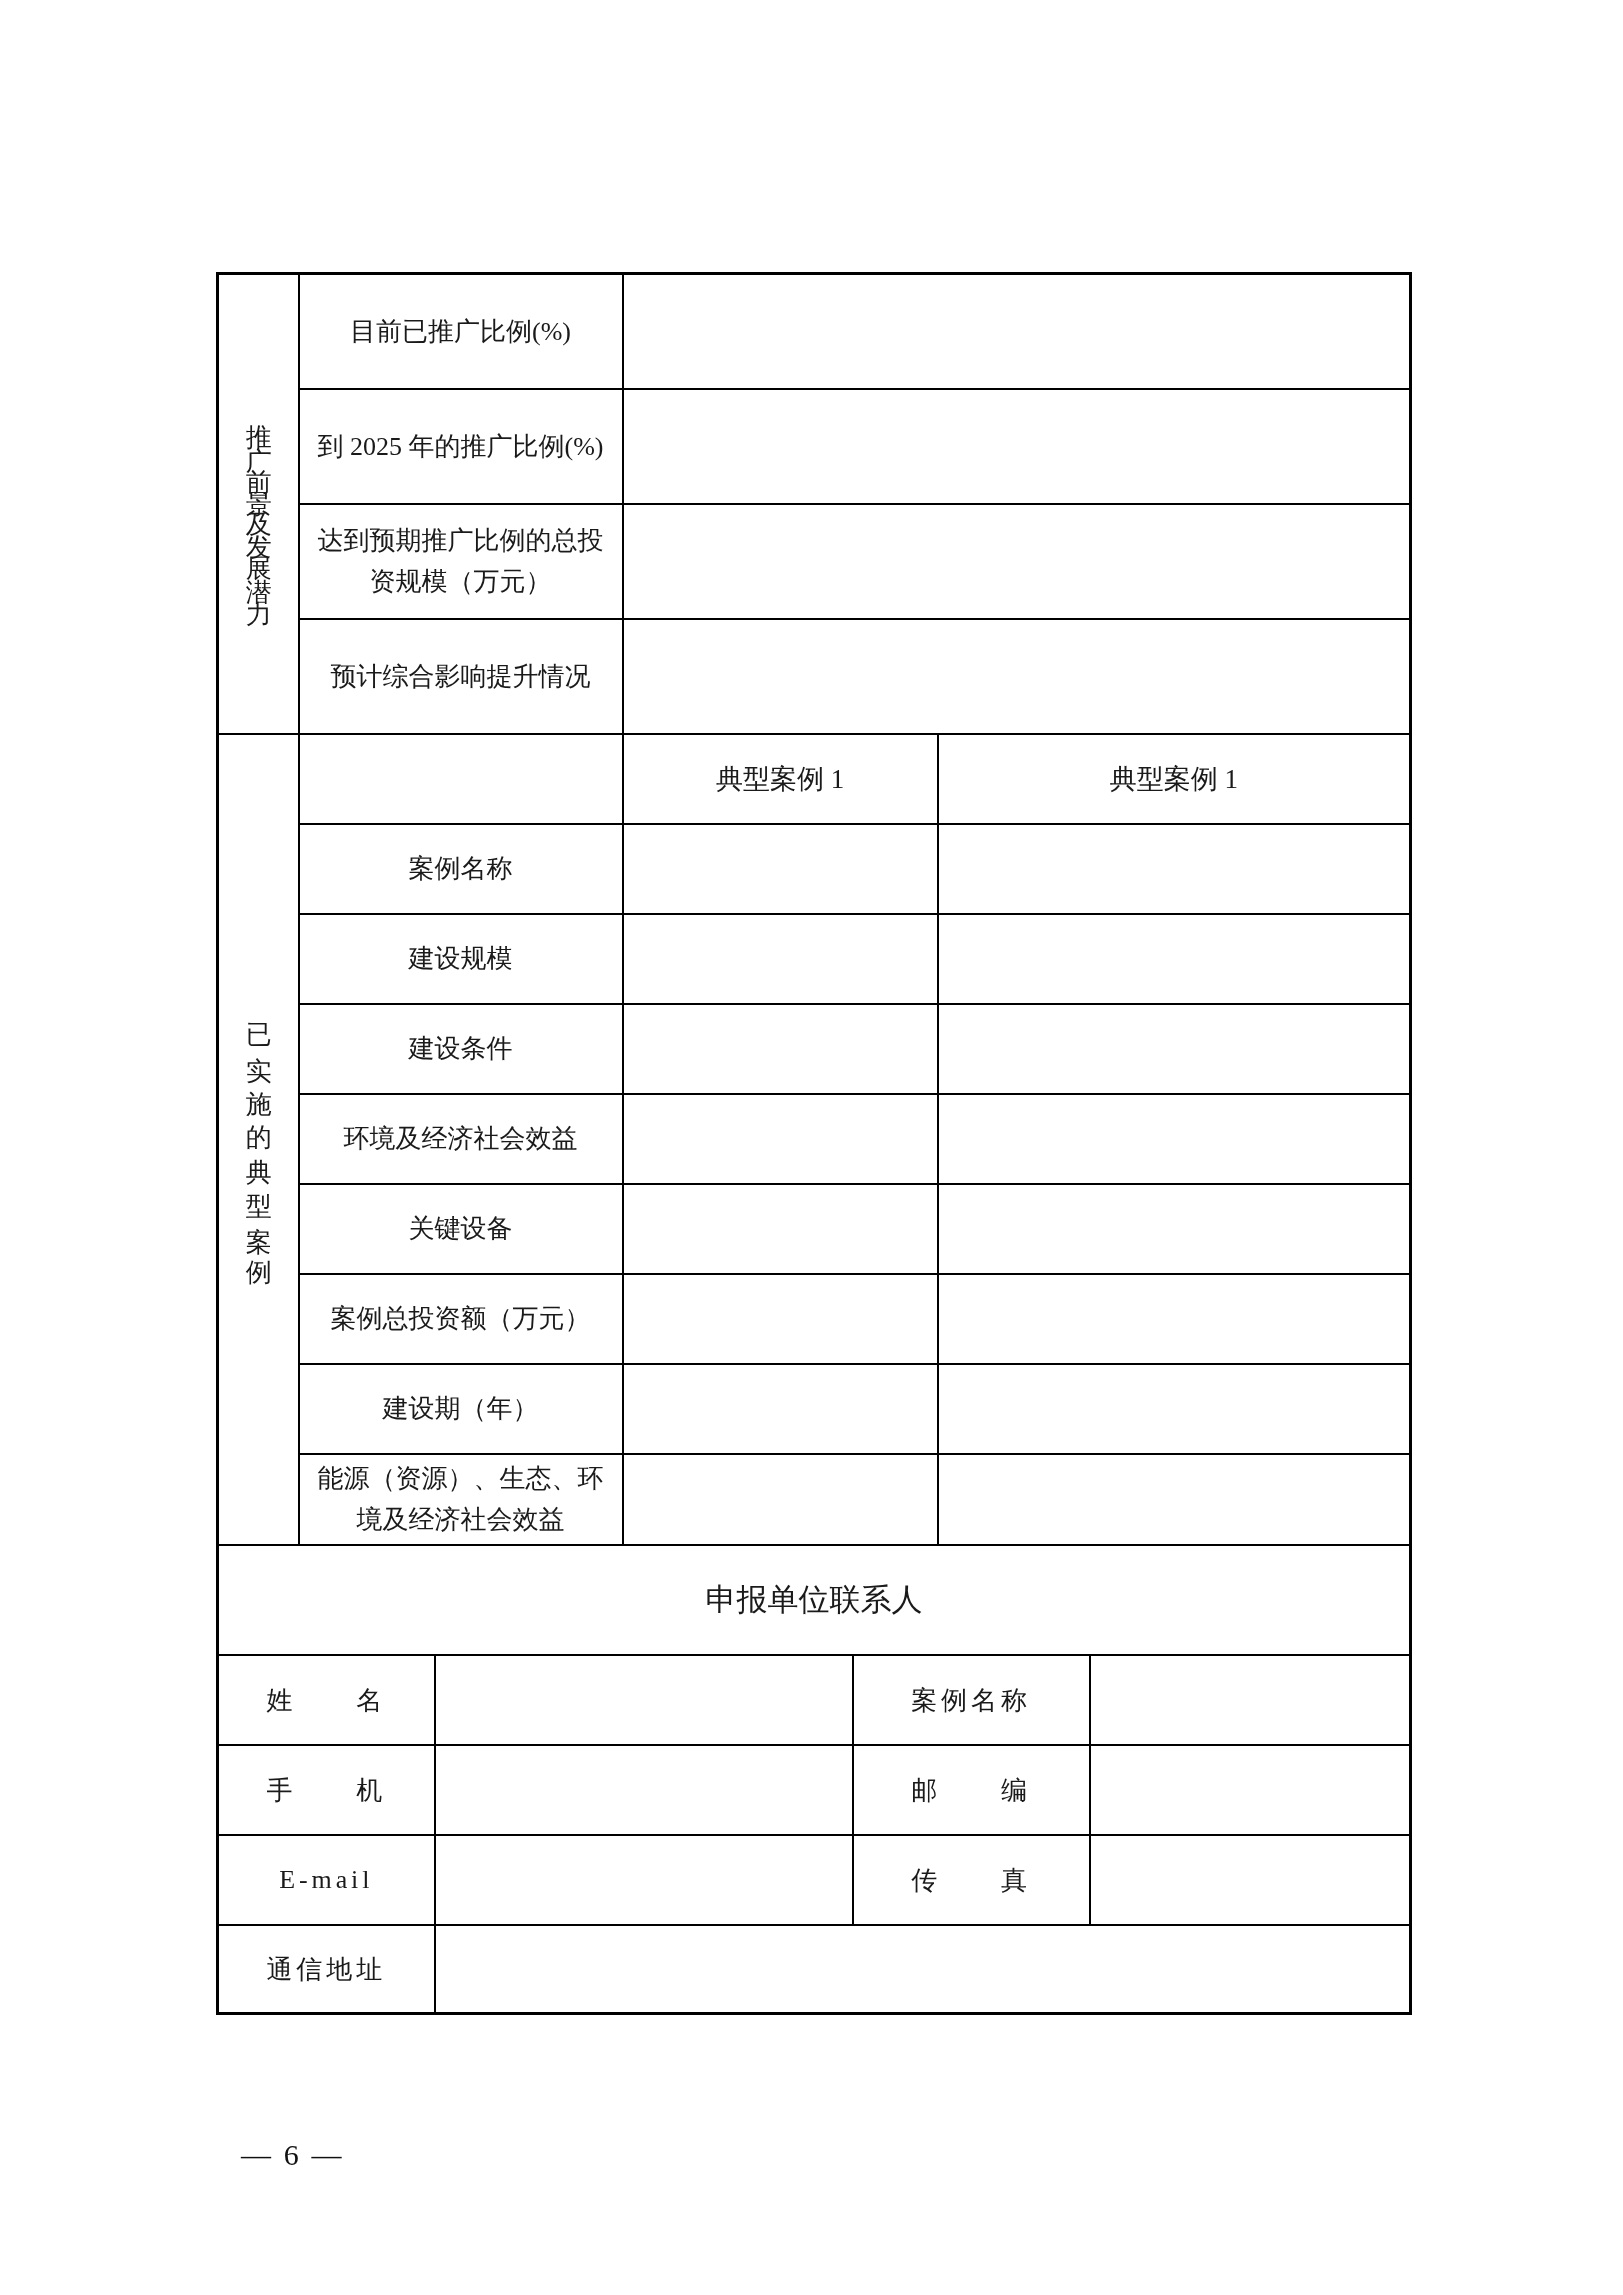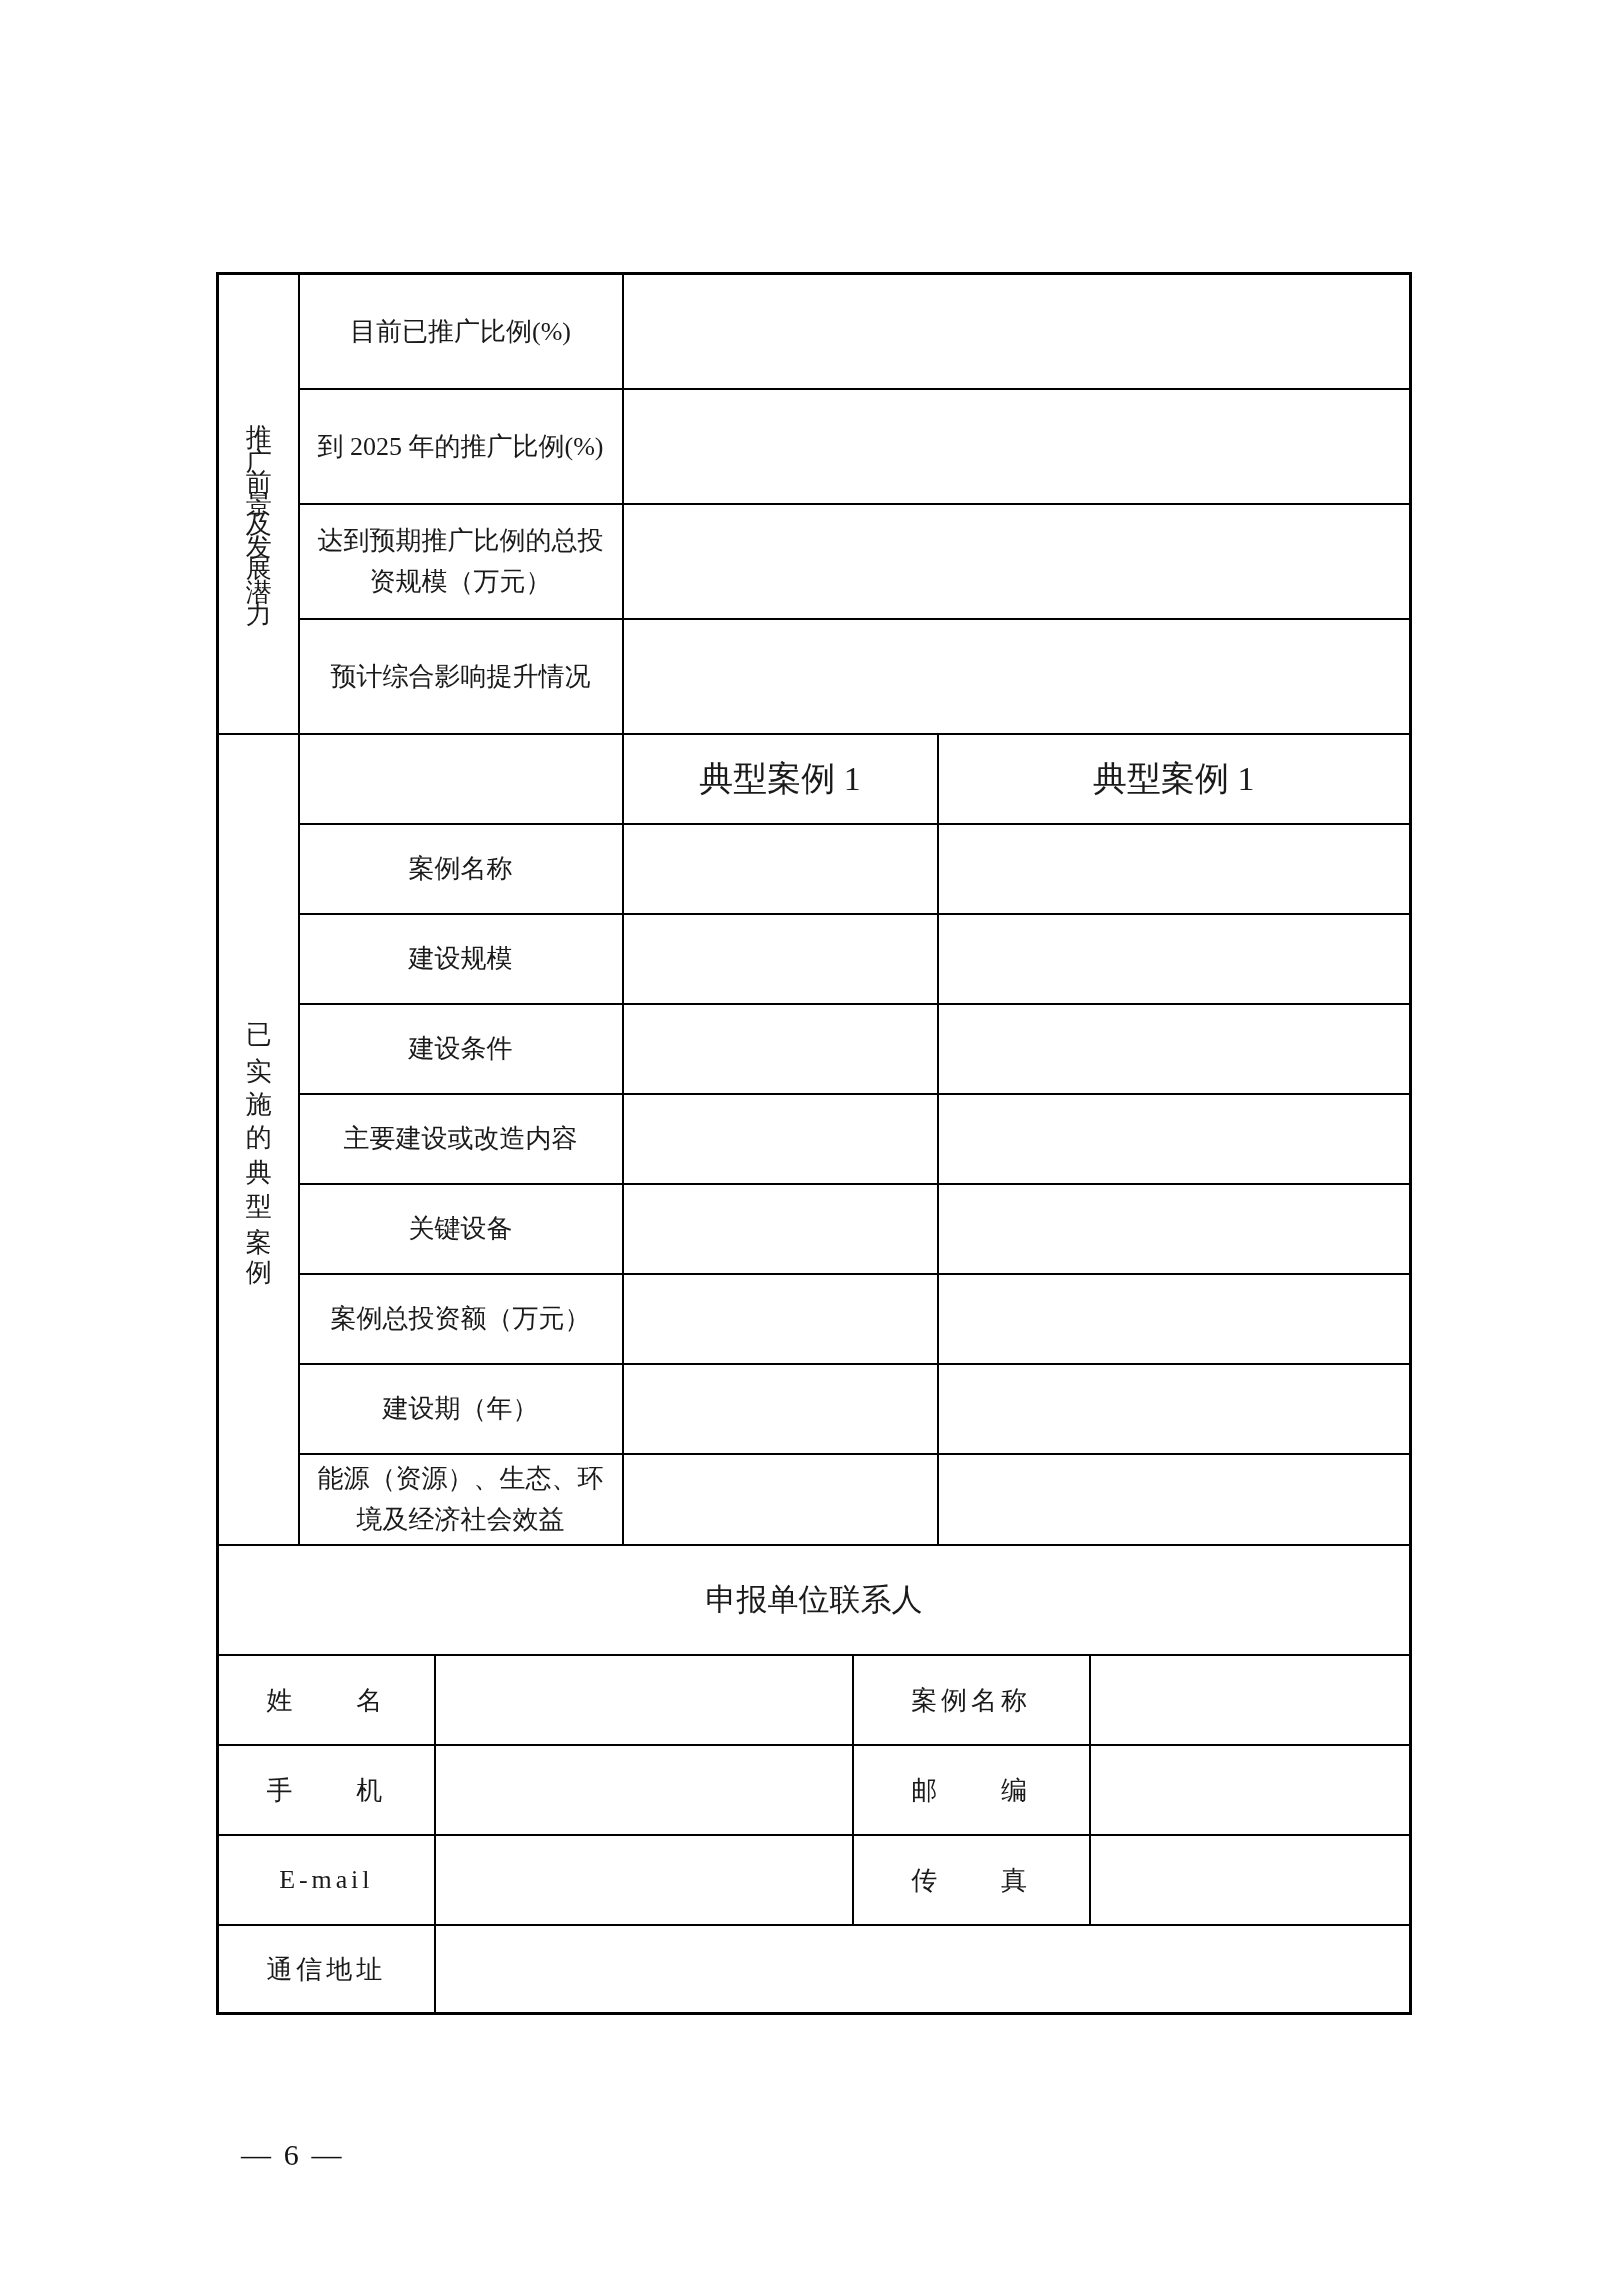--- a/index.html
+++ b/index.html
@@ -53,7 +53,7 @@
   td.side-cases span { letter-spacing: 34px; }
   
   td.case-hdr {
-    font-size: 34px;
+    font-size: 27px;
     text-align: center;
   }
   

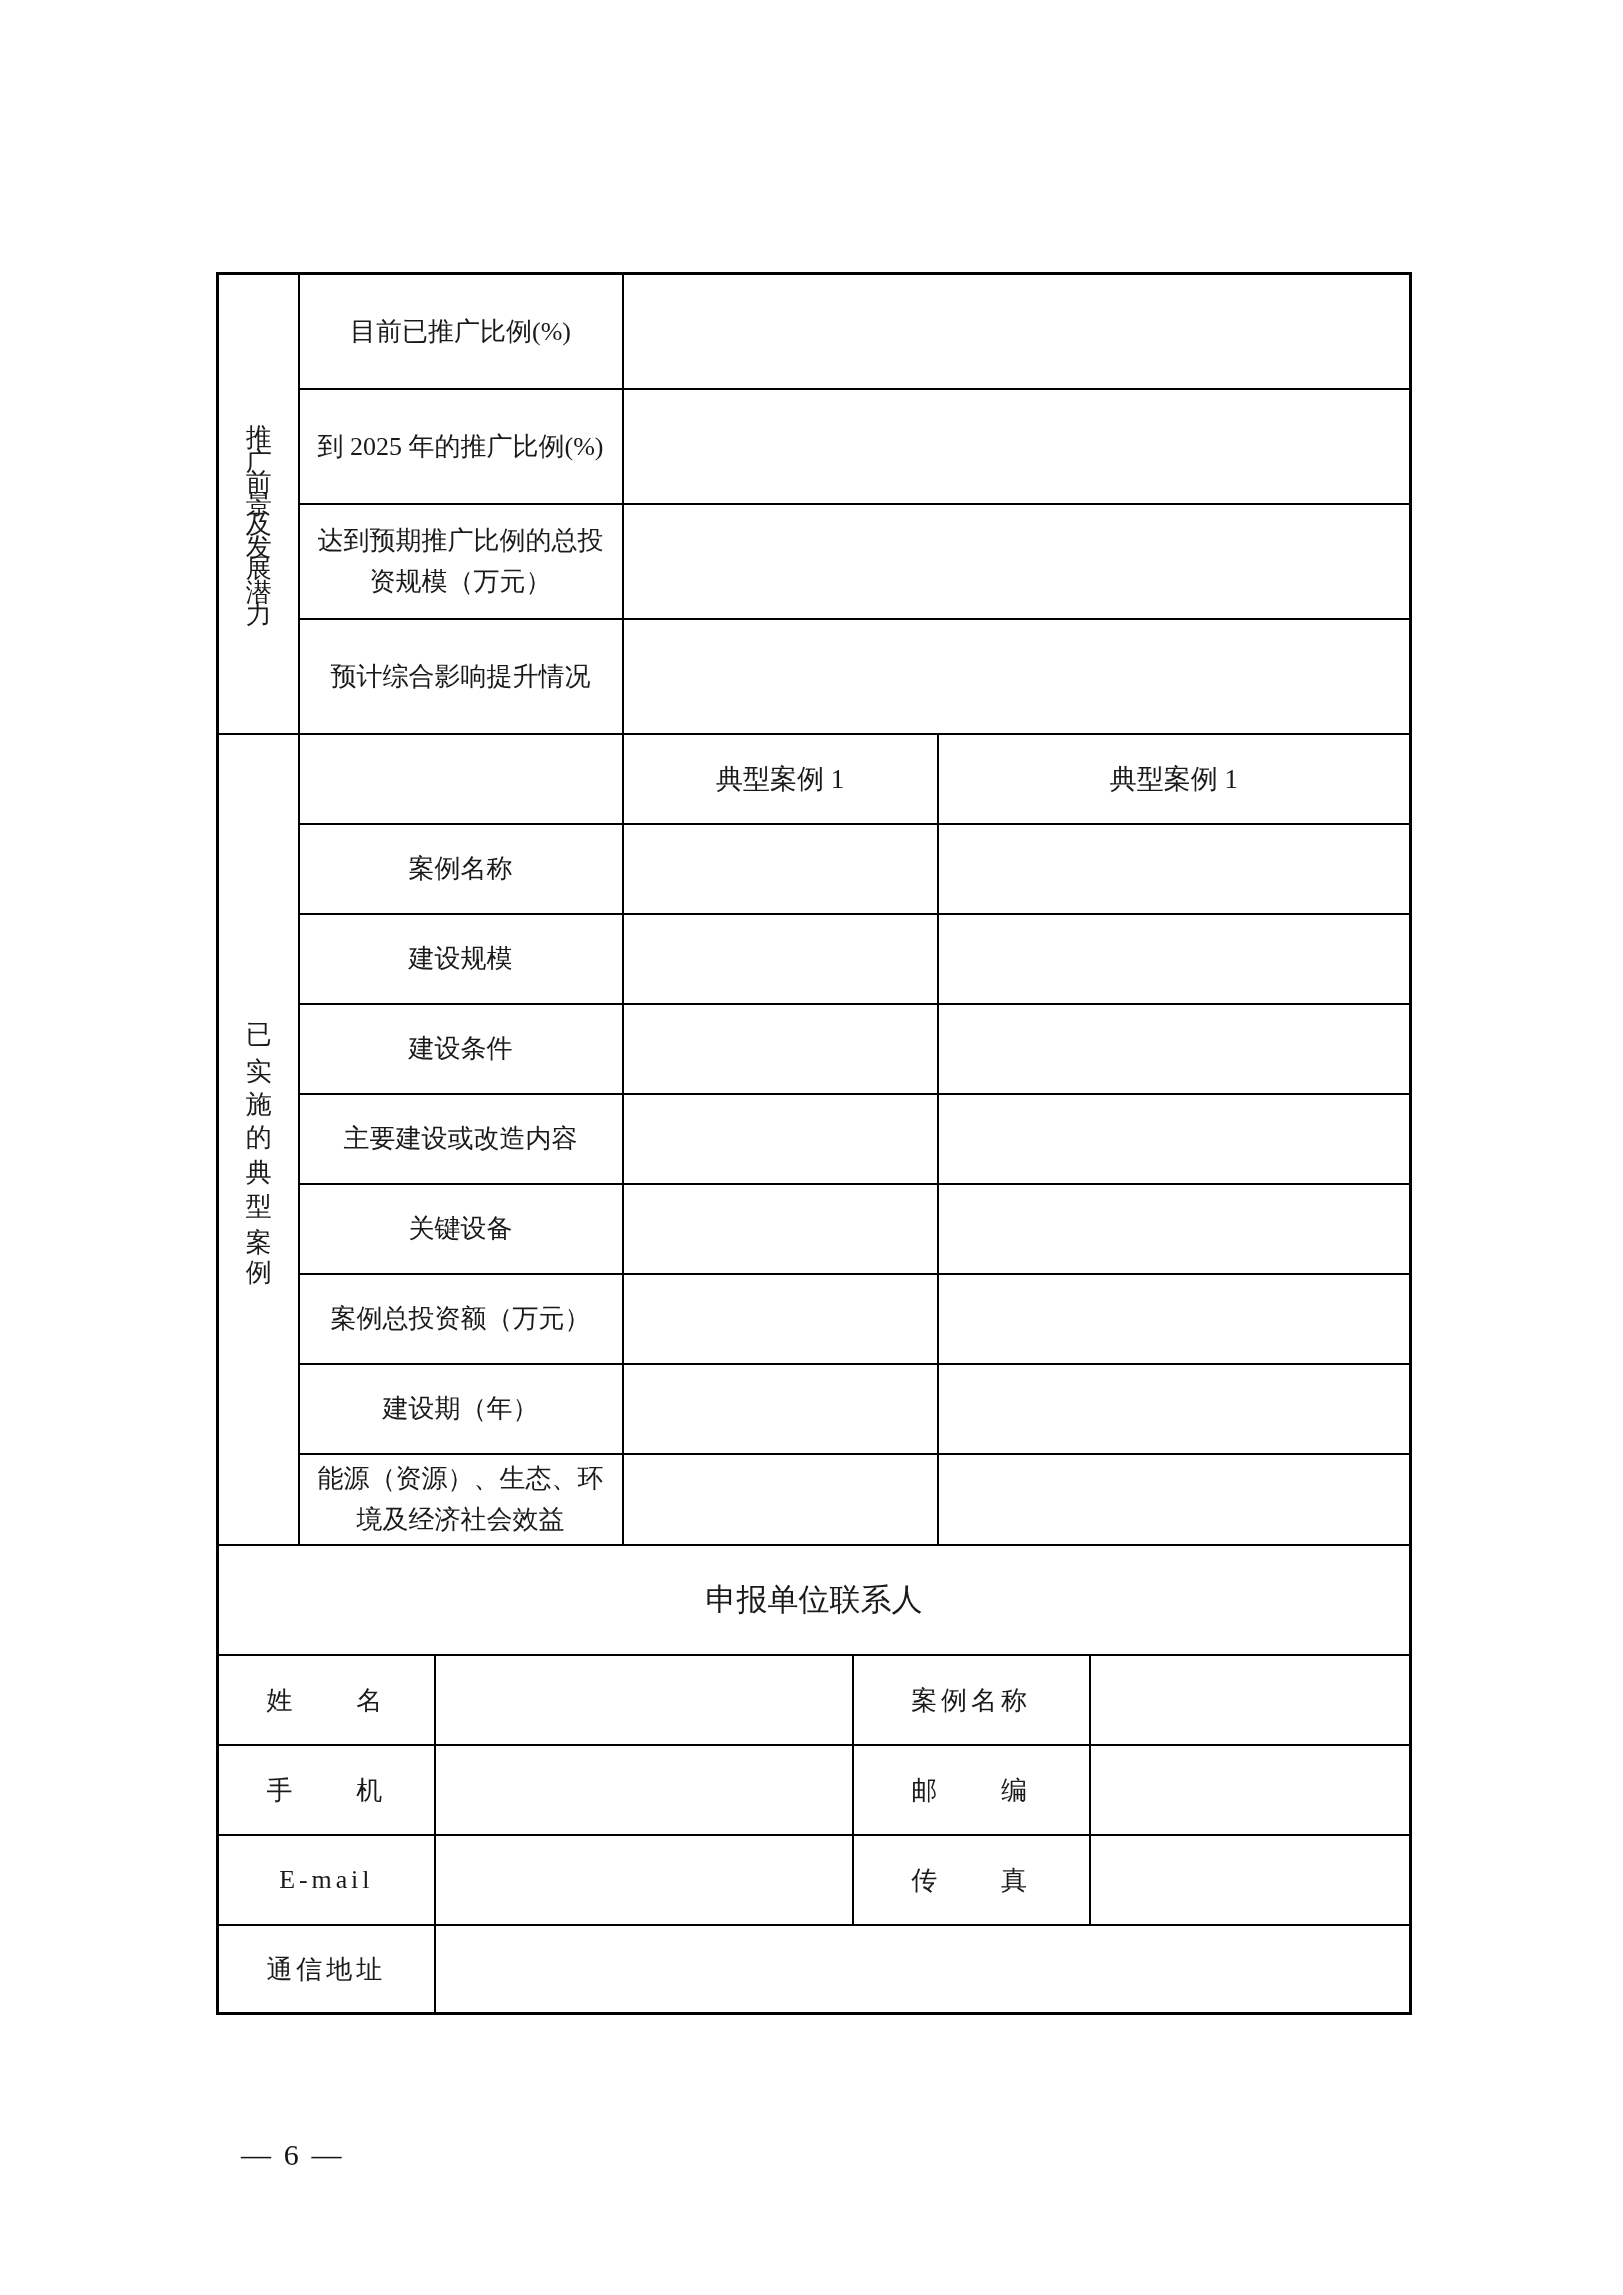--- a/index.html
+++ b/index.html
@@ -139,7 +139,7 @@
       <td class="val" colspan="2"></td>
     </tr>
     <tr class="r137">
-      <td class="lbl" colspan="2">主要建设或改造内容</td>
+      <td class="lbl" colspan="2">环境及经济社会效益</td>
       <td class="val" colspan="2"></td>
       <td class="val" colspan="2"></td>
     </tr>

